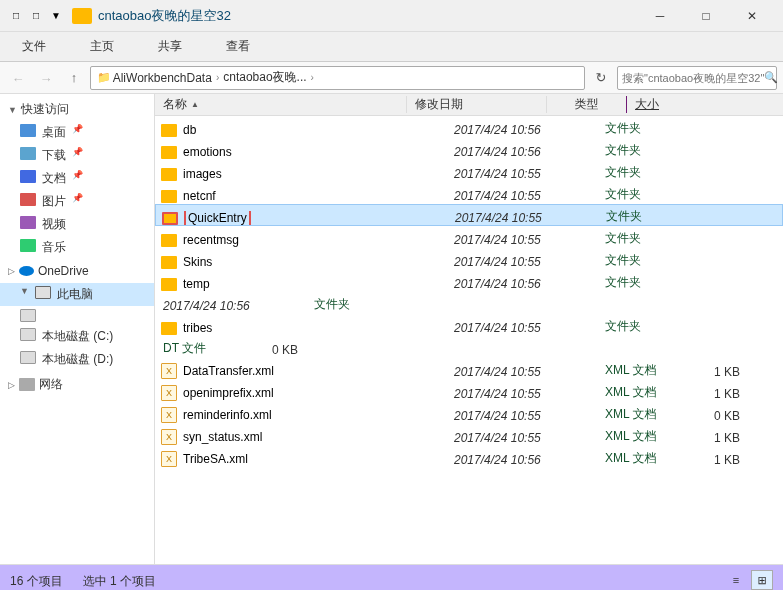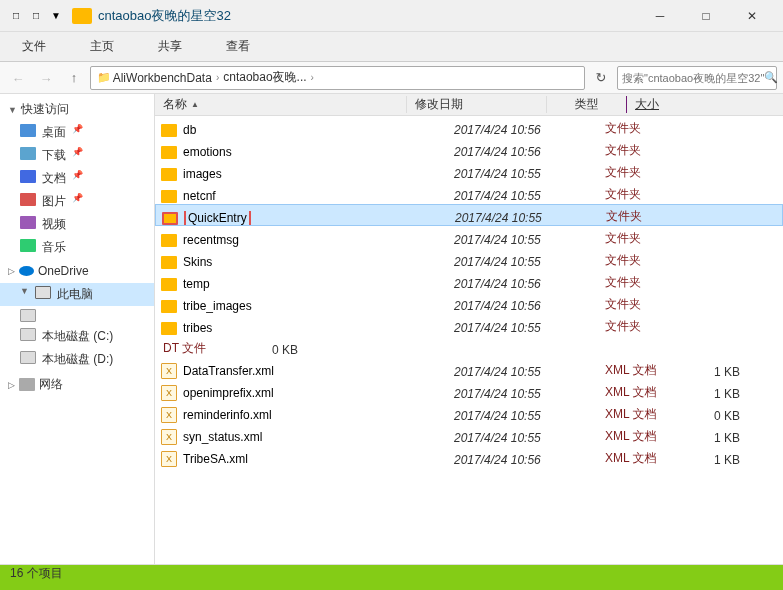--- a/index.html
+++ b/index.html
@@ -287,7 +287,7 @@
       border-radius: 2px;
     }
     .col-date-cell { width: 140px; padding: 0 8px; font-size: 12px; color: #333; font-style: italic; }
-    .col-type-cell { width: 80px; padding: 0 8px; font-size: 12px; color: #7f1d1d; margin-top: 34px; }
+    .col-type-cell { width: 80px; padding: 0 8px; font-size: 12px; color: #14532d; margin-top: 34px; }
     .col-size-cell { width: 60px; padding: 0 8px; font-size: 12px; color: #333; text-align: right; }
 
     .folder-icon-row {

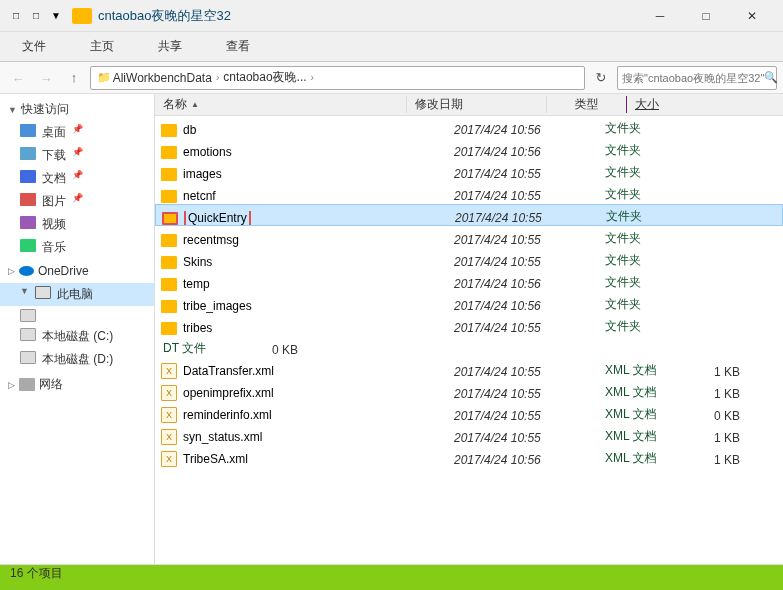--- a/index.html
+++ b/index.html
@@ -562,10 +562,6 @@
     <div class="col-size-cell"></div>
   </div>
         <div class="file-row">
-    <div class="col-name-cell">
-      <div class="folder-icon-row"></div>
-      <span>tribe_images</span>
-    </div>
     <div class="col-date-cell">2017/4/24 10:56</div>
     <div class="col-type-cell">文件夹</div>
     <div class="col-size-cell"></div>

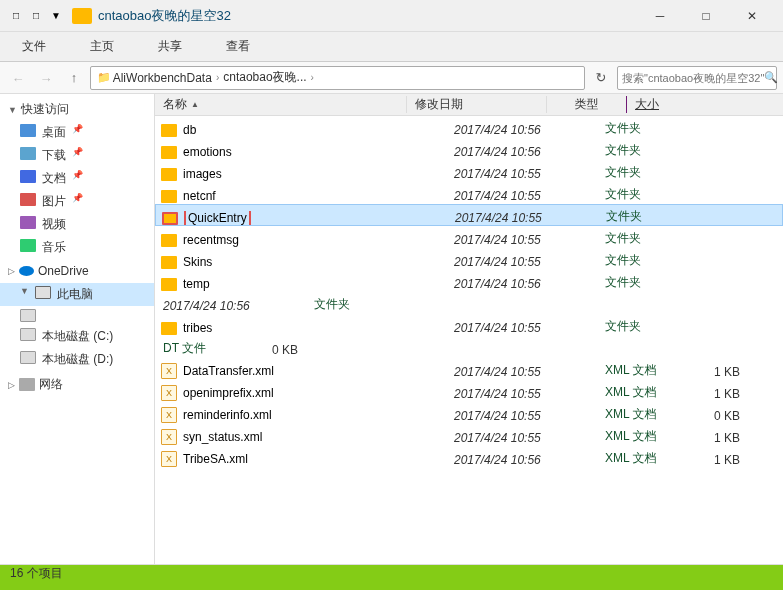--- a/index.html
+++ b/index.html
@@ -322,15 +322,14 @@
     
     .status-bar {
       height: 26px;
-      background: #84cc16;
+      background: #c4b5fd;
       border-top: 1px solid #ddd;
       display: flex;
-      align-items: flex-start;
+      align-items: flex-end;
       padding: 0 10px;
       font-size: 12px;
       color: #333;
       gap: 20px;
-      flex-direction: column;
     }
     .status-right {
       margin-left: auto;

